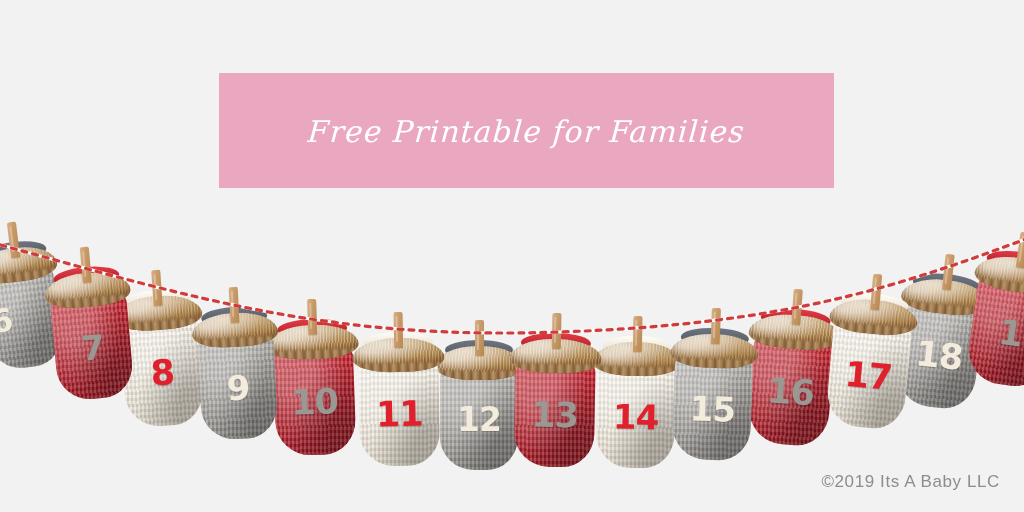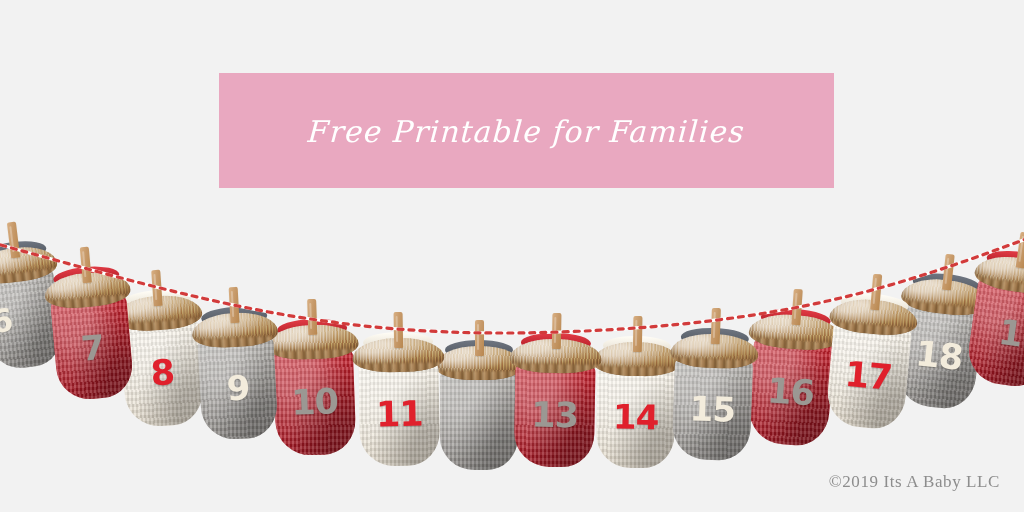--- a/index.html
+++ b/index.html
@@ -218,6 +218,7 @@
         <div class="body"></div>
         <div class="opening"></div>
         <div class="cuff"></div>
+        <div class="num n-cream" style="top: 57px; font-size: 33px;">12</div>
         <div class="peg"></div>
       </div>
       <div class="stocking c-red" style="left: 516px; top: 339px; width: 80px; height: 128px; transform: rotate(1deg); z-index: 21;">

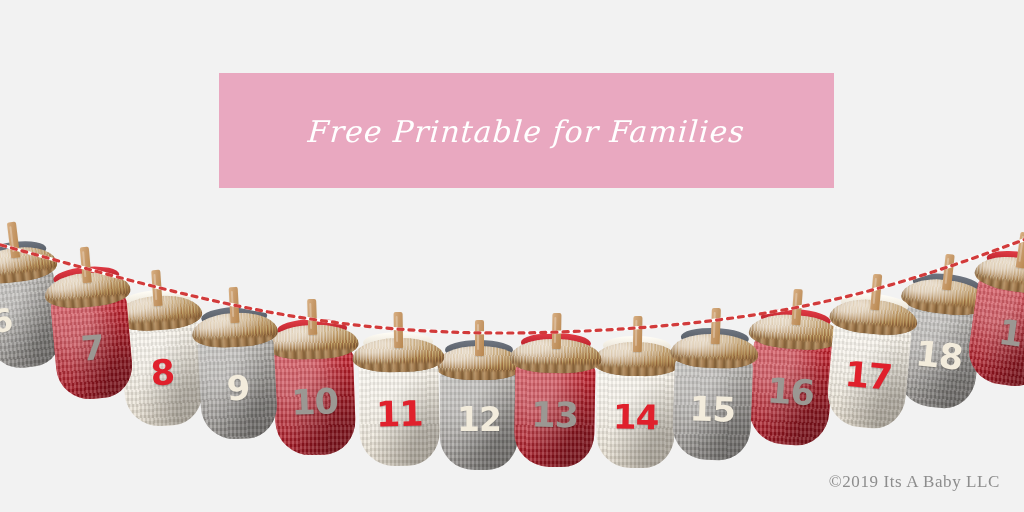--- a/index.html
+++ b/index.html
@@ -48,7 +48,7 @@
   #copyright {
     position:absolute;
     right:24px; bottom:20px;
-    font-family:Liberation Serif, serif;
+    font-family:Liberation Sans, sans-serif;
     font-size:17px;
     color:#8d8d8d;
     letter-spacing:0.6px;

